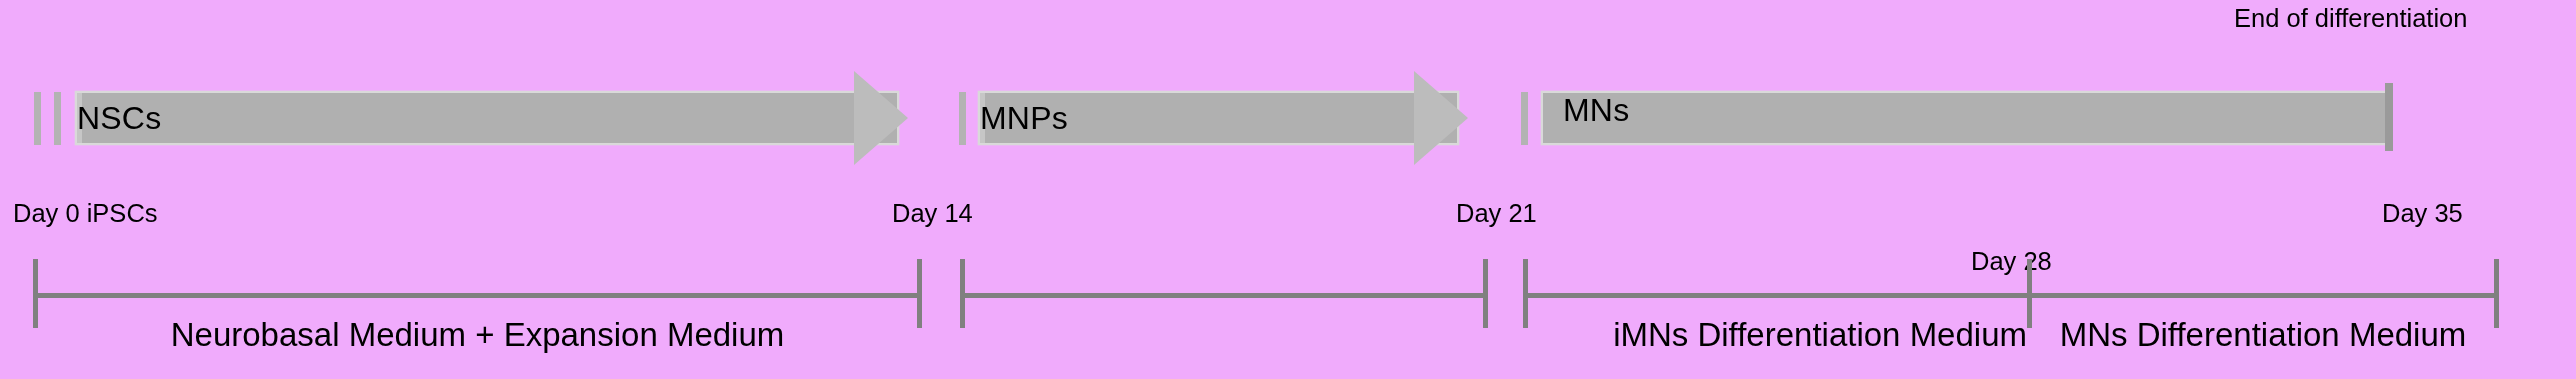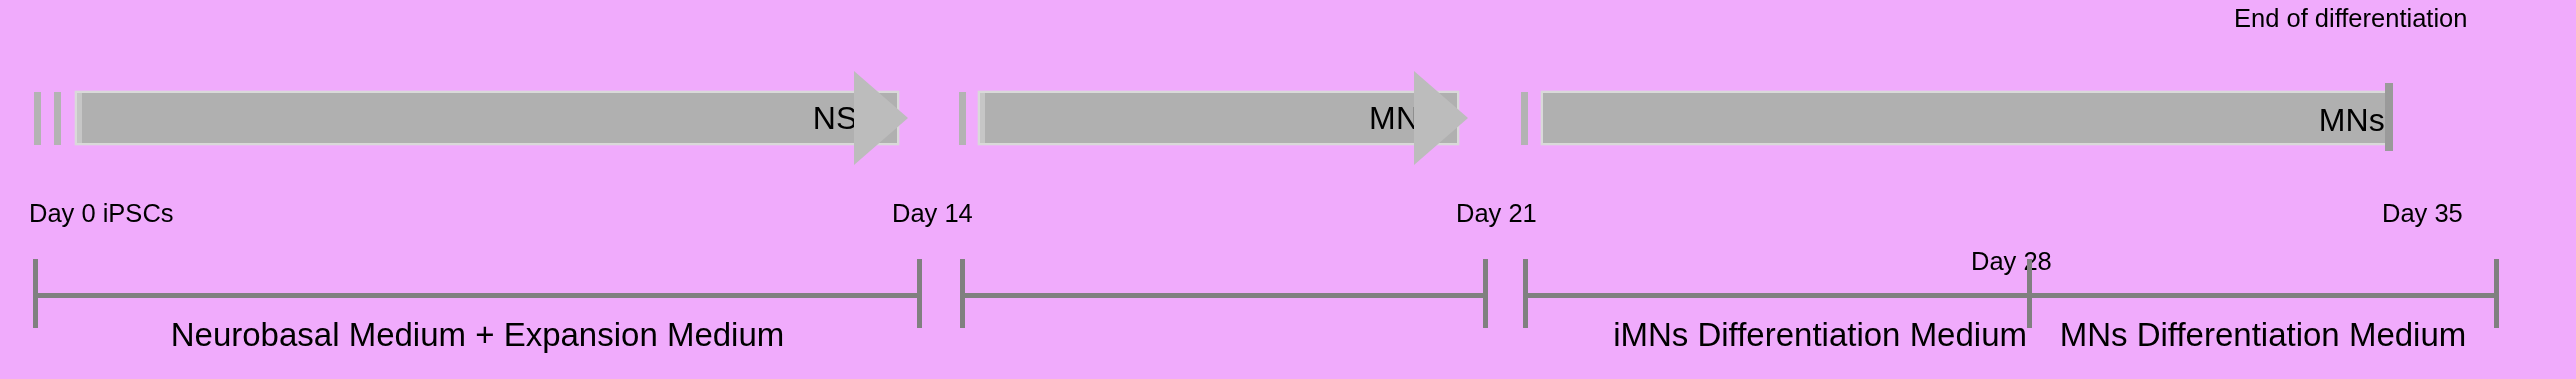--- a/index.html
+++ b/index.html
@@ -44,7 +44,7 @@
     position: absolute;
     left: 0;
     right: 0;
-    text-align: right;
+    text-align: left;
     color: #000000;
     font-size: 32px;
     line-height: 1;

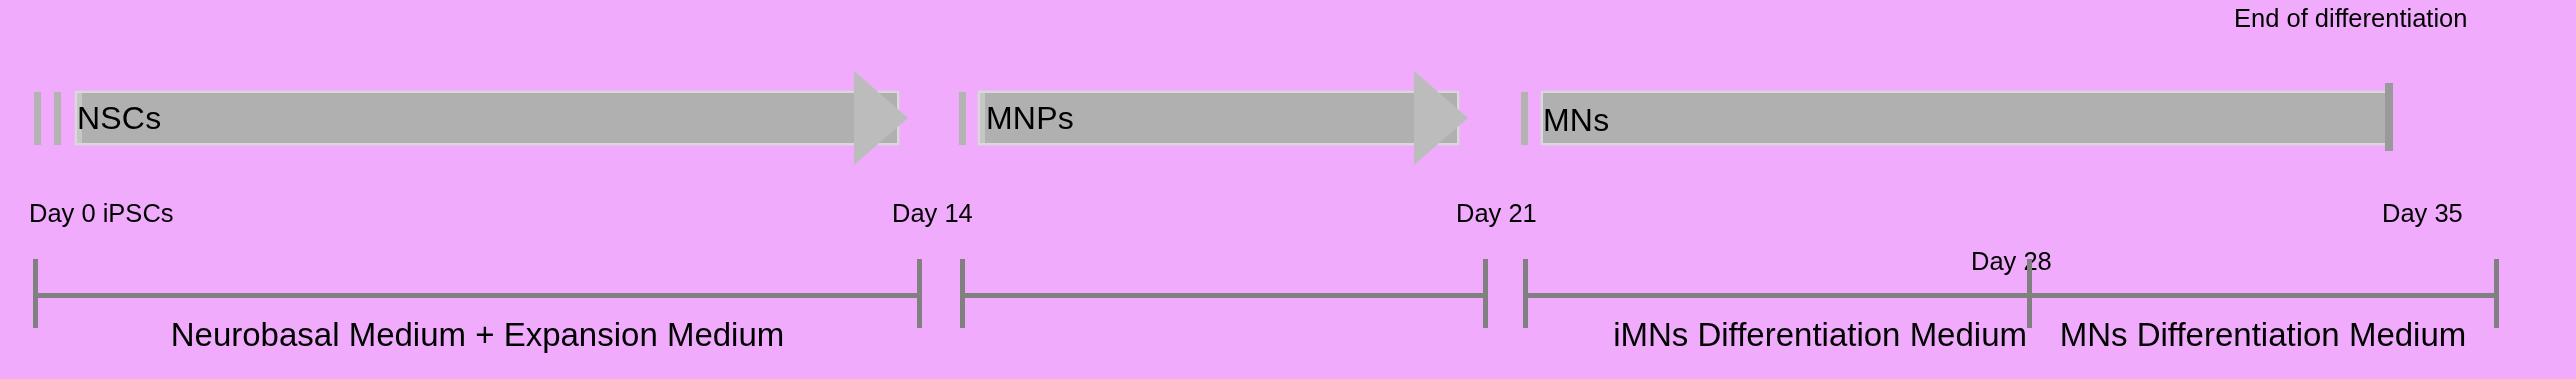--- a/index.html
+++ b/index.html
@@ -112,7 +112,7 @@
 
   <div class="stage-bar" style="left:980px; top:93px; width:477px; height:50px;">
     <div class="inner-edge"></div>
-    <div class="stage-label" style="top:9px;margin-left:6px;">MNPs</div>
+    <div class="stage-label" style="top:9px;">MNPs</div>
   </div>
   <div class="arrow-head" style="left:1414px; top:71px; border-width:47px 0 47px 54px;"></div>
 

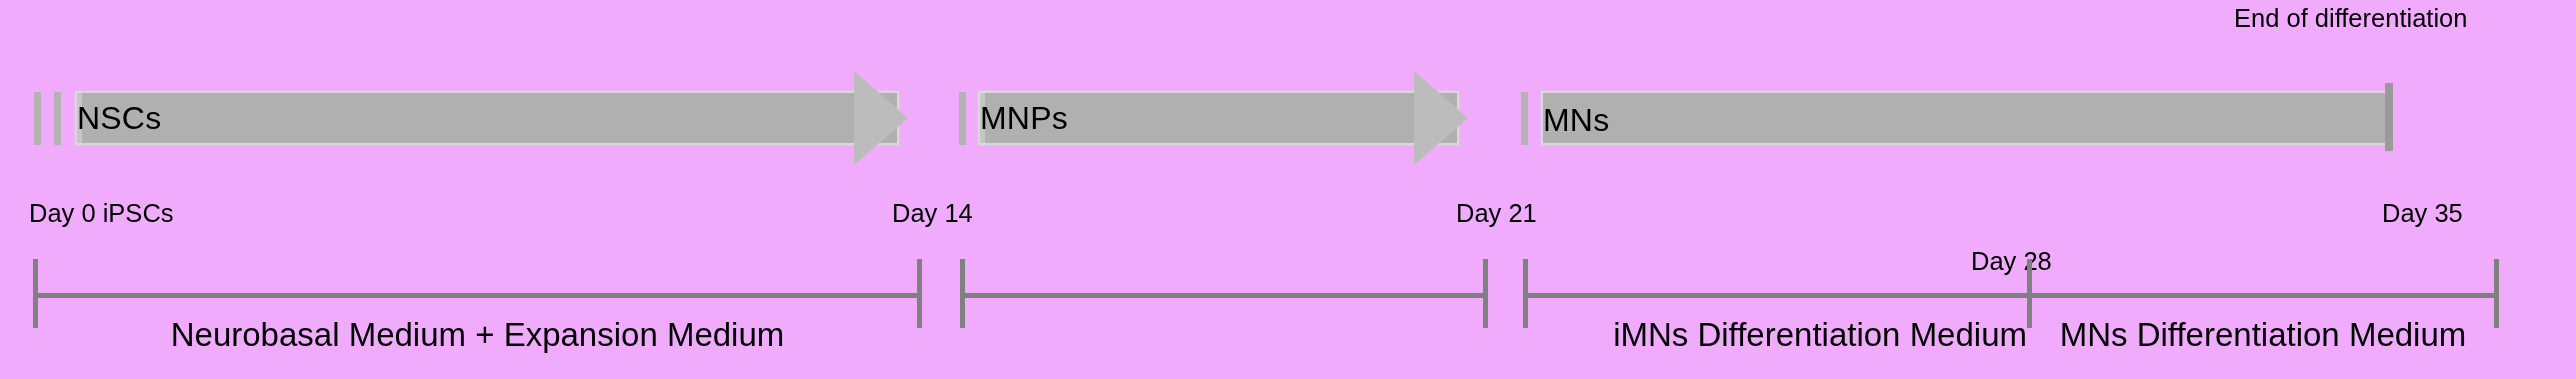--- a/index.html
+++ b/index.html
@@ -119,7 +119,7 @@
   <div class="row-tick" style="left:1521px; top:92px; height:53px;"></div>
 
   <div class="stage-bar" style="left:1543px; top:93px; width:842px; height:50px;">
-    <div class="stage-label" style="top:11px;">MNs</div>
+    <div class="stage-label" style="top:1px;padding-left:20px;">MNs</div>
   </div>
   <div class="row-tick" style="left:2385px; top:83px; height:68px; background:#9a9a9a; width:8.3px;"></div>
 

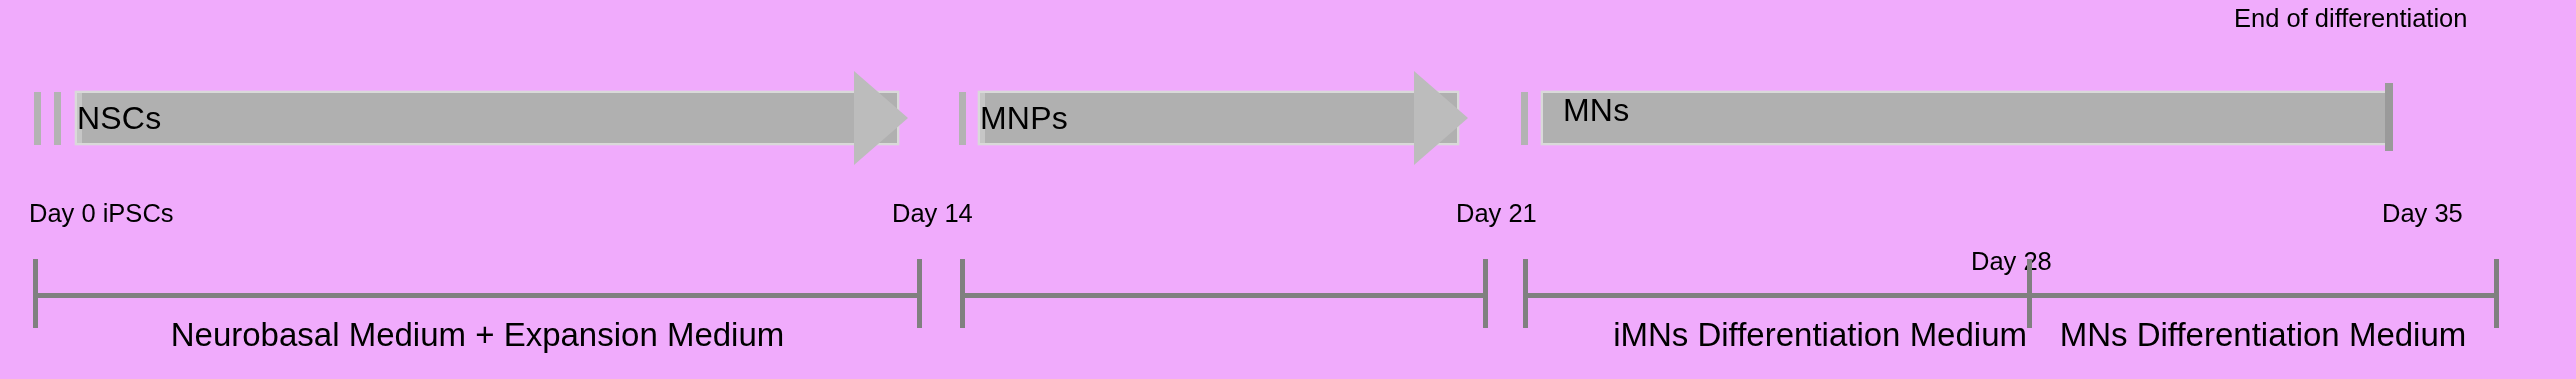--- a/index.html
+++ b/index.html
@@ -123,7 +123,7 @@
   </div>
   <div class="row-tick" style="left:2385px; top:83px; height:68px; background:#9a9a9a; width:8.3px;"></div>
 
-  <div class="caption" style="left:29px; top:201px;">Day 0 iPSCs</div>
+  <div class="caption" style="left:13px; top:201px;">Day 0 iPSCs</div>
 
   <div class="caption" style="left:892px; top:201px;">Day 14</div>
 

